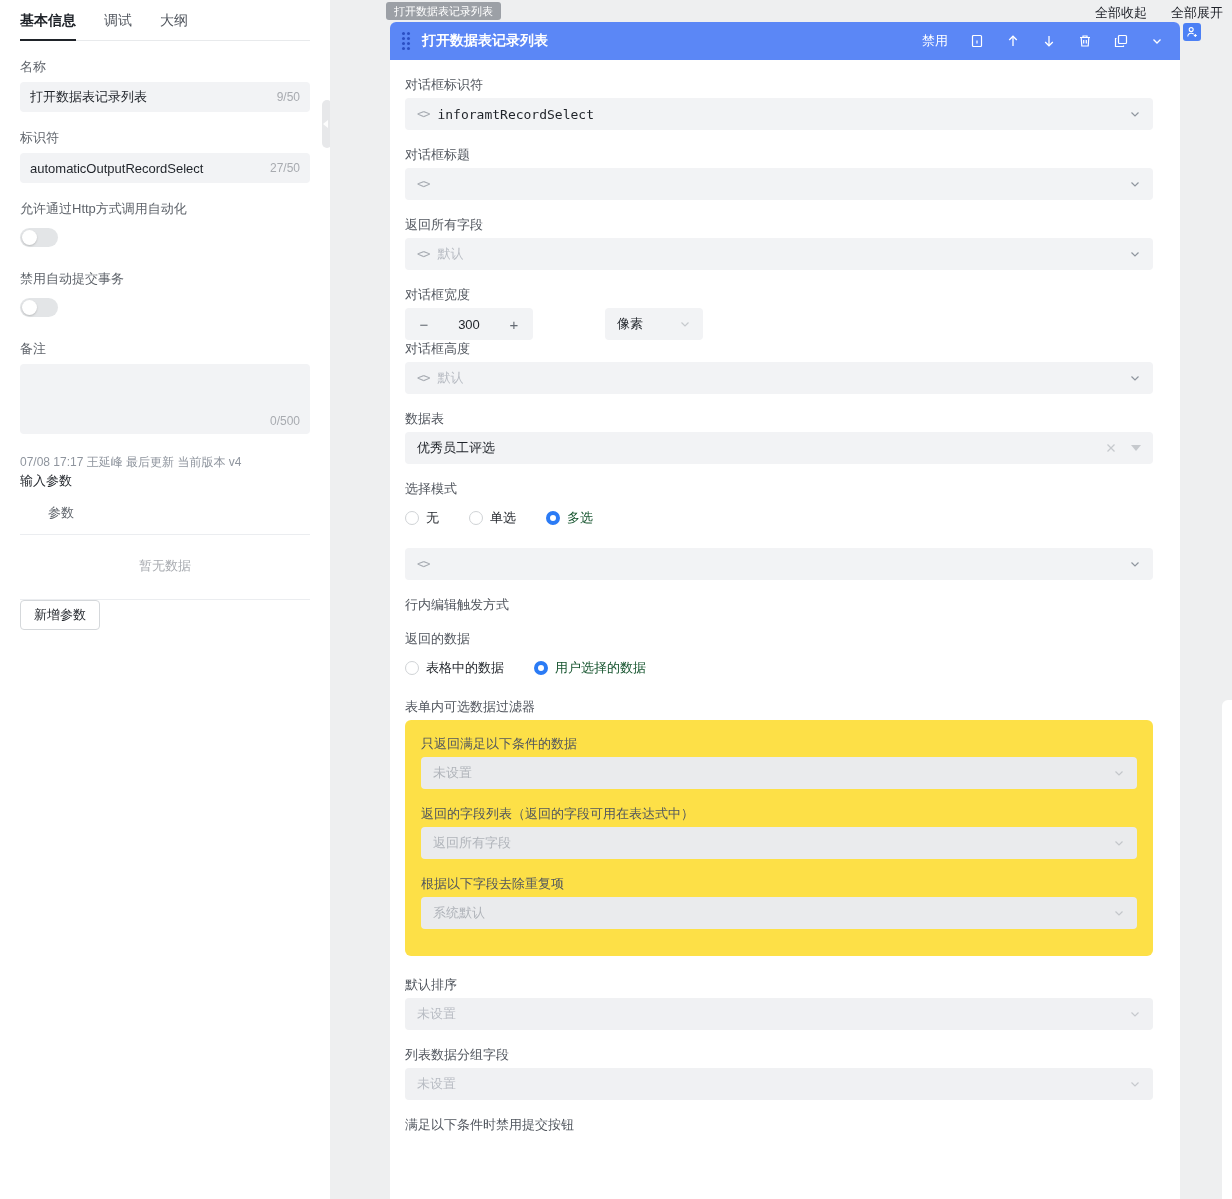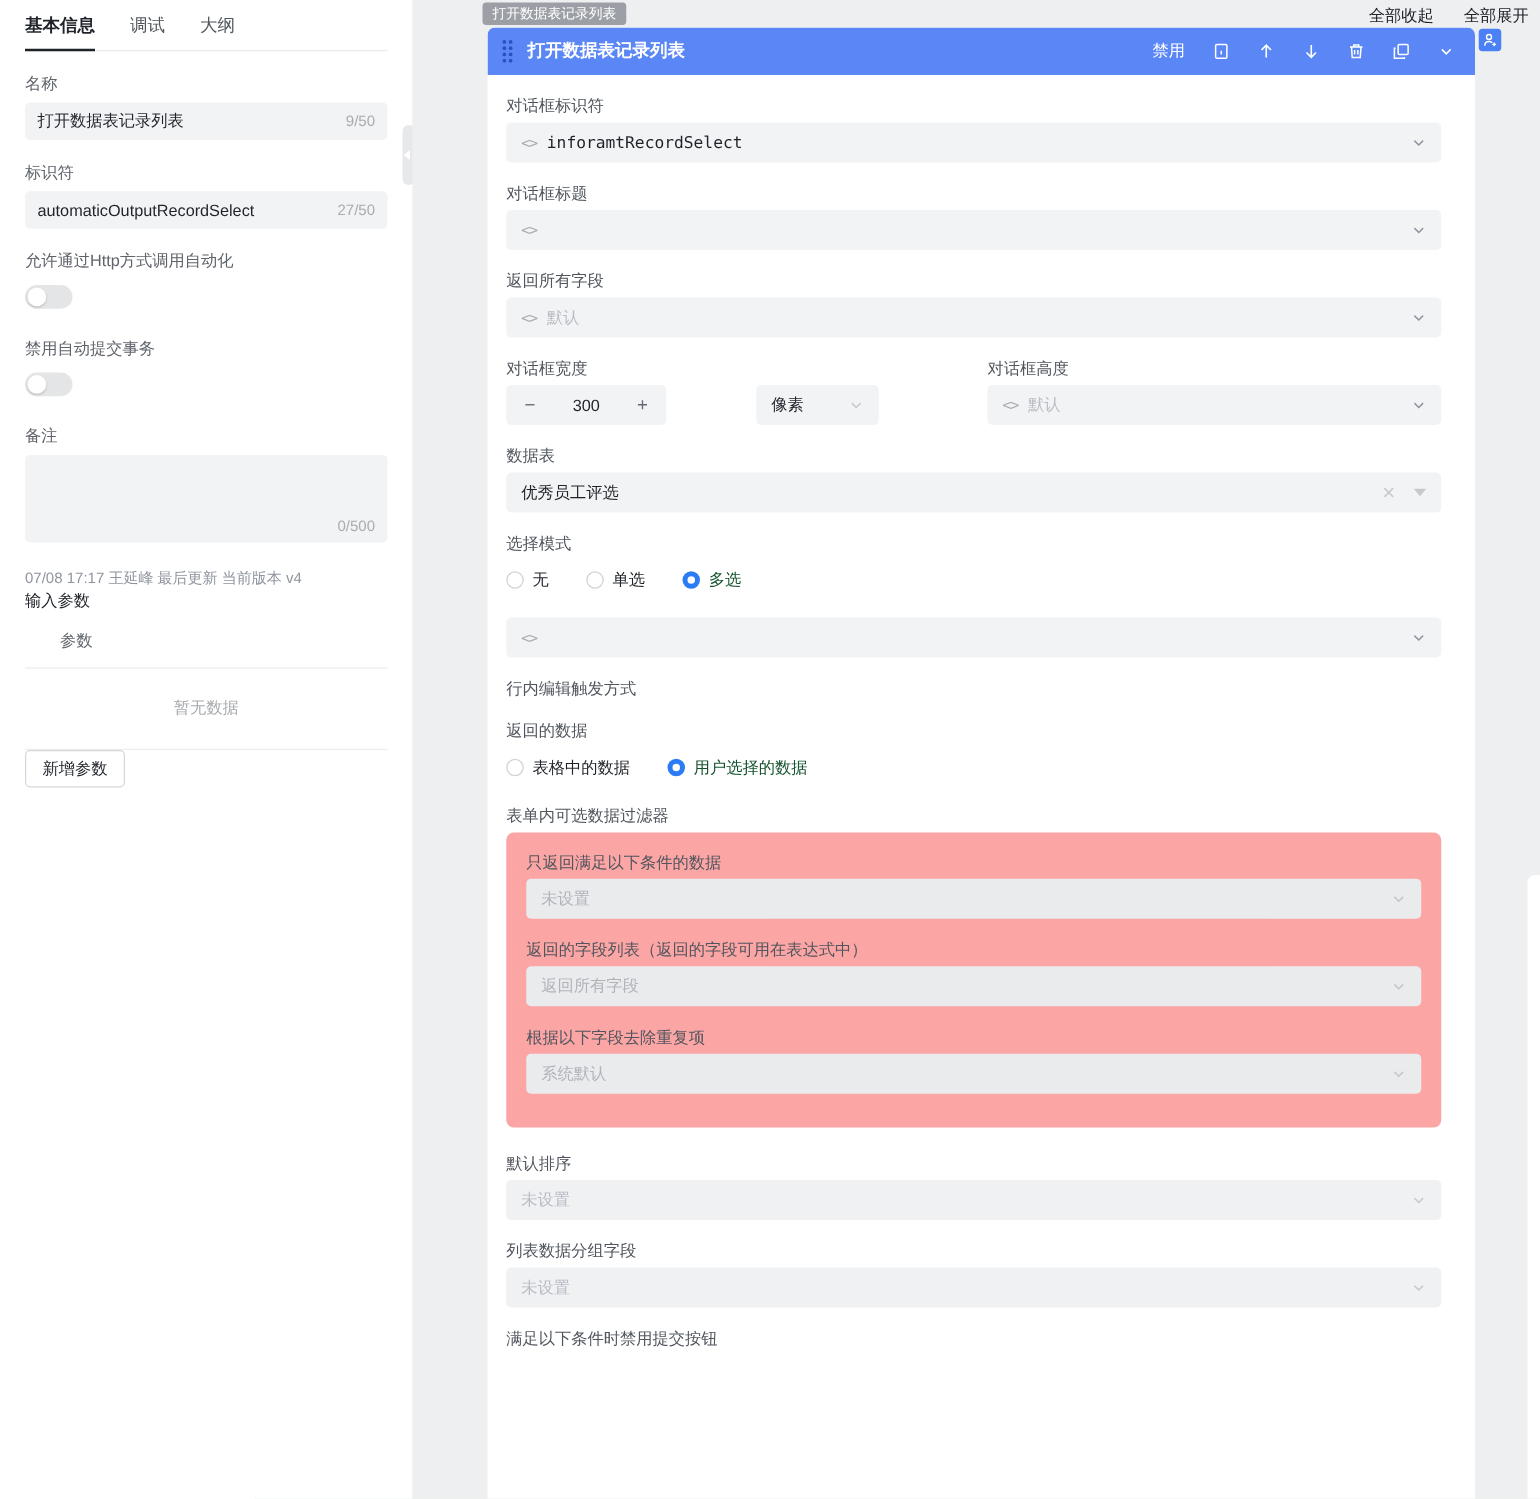--- a/index.html
+++ b/index.html
@@ -70,7 +70,7 @@
   .code { font-family:"DejaVu Sans Mono",monospace; font-size:13px; color:#1f2329; }
   .ph { color:#b8bcc3; }
   .chev { margin-left:auto; display:flex; }
-  .row2 { display:flex; margin-bottom:16px; }
+  .row2 { display:flex; margin-bottom:16px;flex-direction:column; }
   .col1 { width:385px; }
   .col2 { flex:1; }
   .ctrl-row { display:flex; }

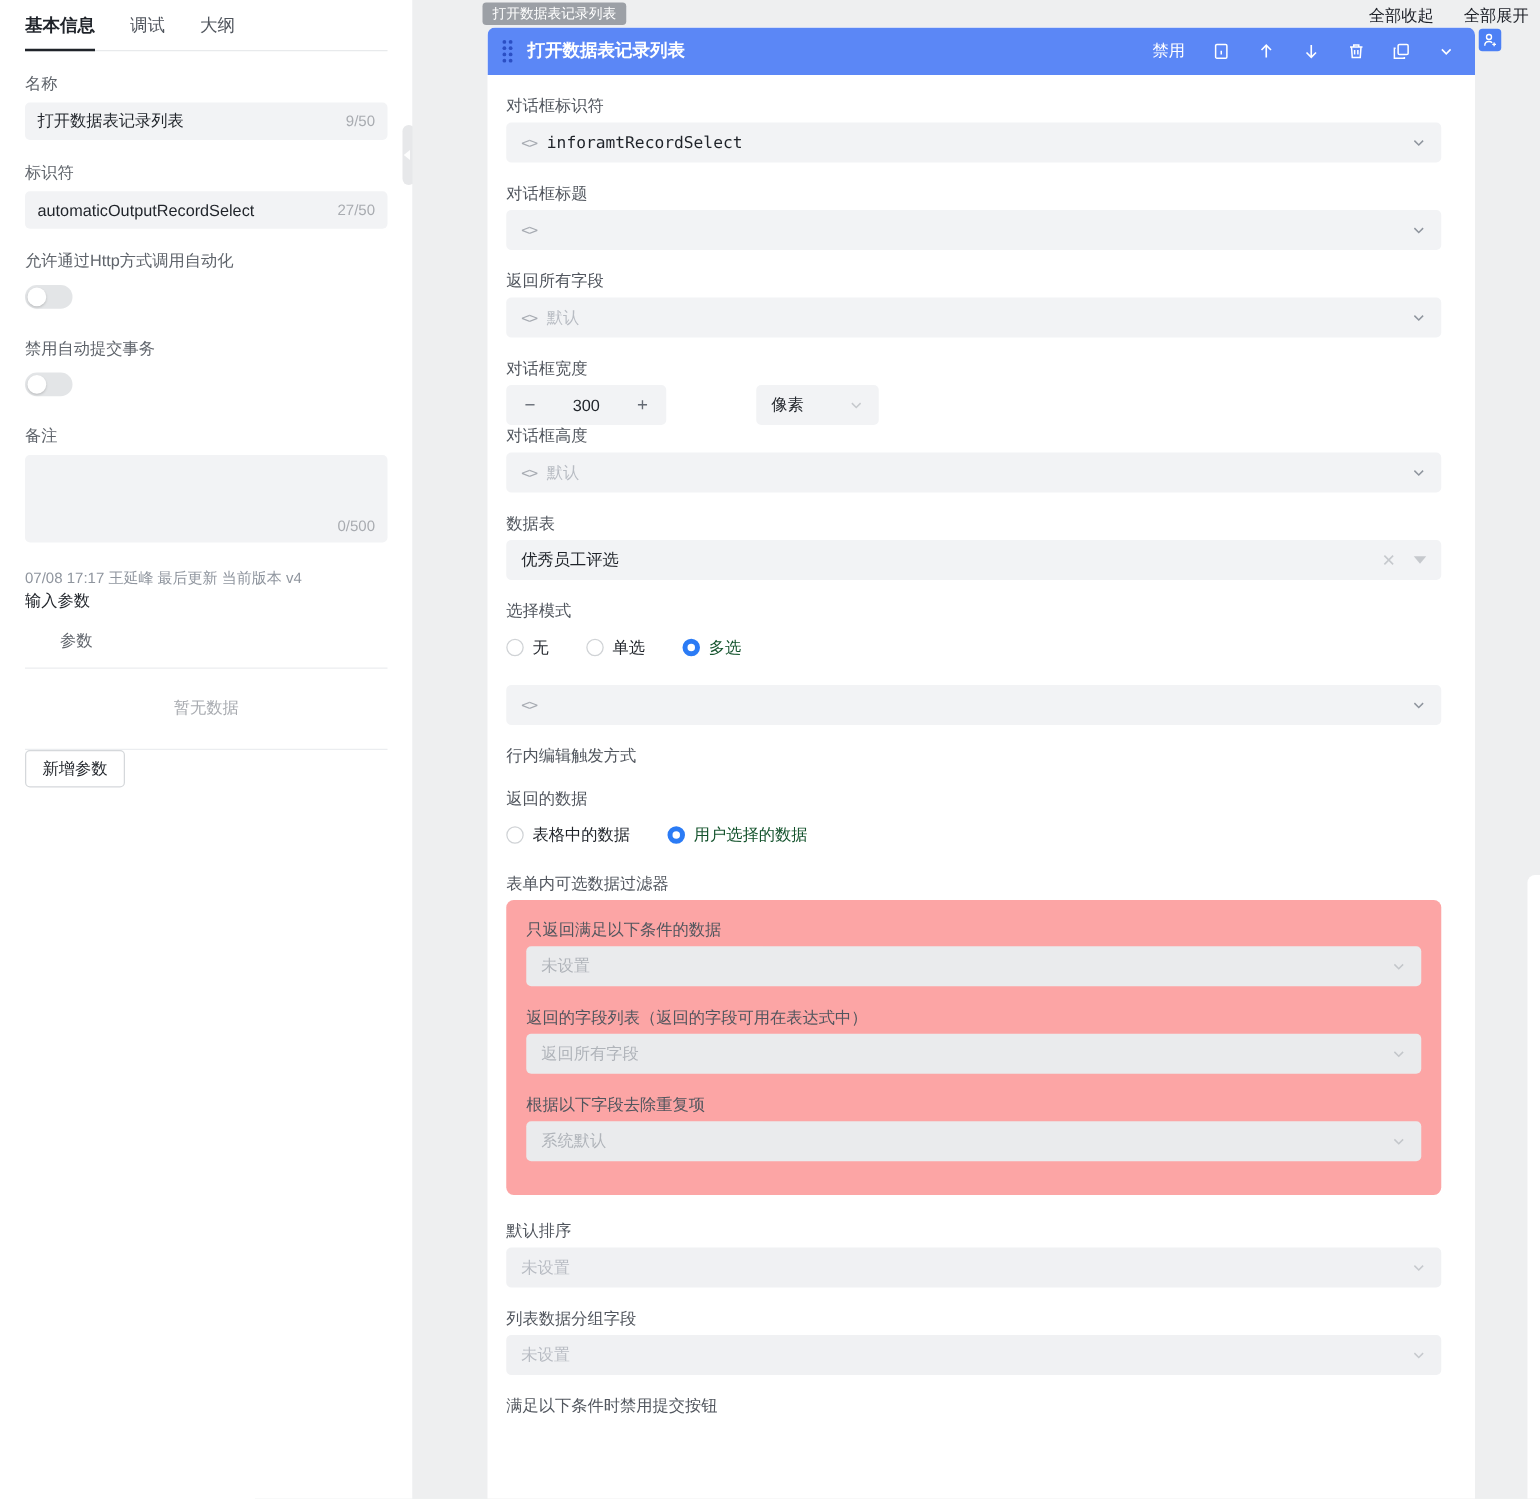--- a/index.html
+++ b/index.html
@@ -87,7 +87,7 @@
   .clear-x { display:flex; margin-left:auto; cursor:pointer; }
   .tri-down { width:0; height:0; border-left:5px solid transparent; border-right:5px solid transparent;
     border-top:6px solid #c6c9cd; margin-left:14px; }
-  .panel { background:#fca5a5; border-radius:6px; padding:15px 16px 27px 16px; margin-bottom:20px; }
+  .panel { background:#fde047; border-radius:6px; padding:15px 16px 27px 16px; margin-bottom:20px; }
   .input.dis { background:#eaebed; }
   .input.dis .ph { color:#b0b4ba; }
   .input.lite { background:#f0f1f3; }

